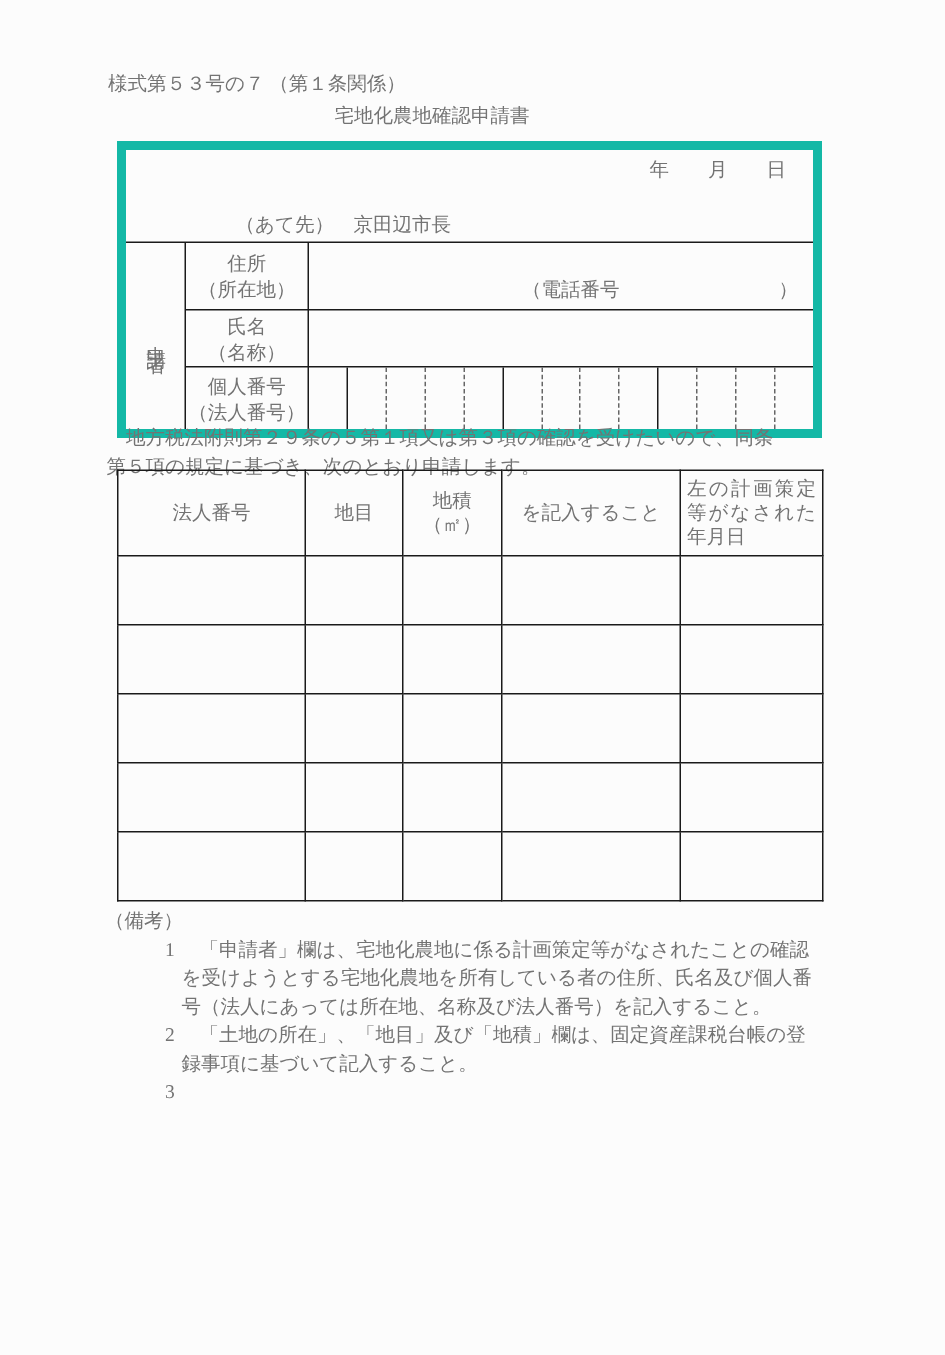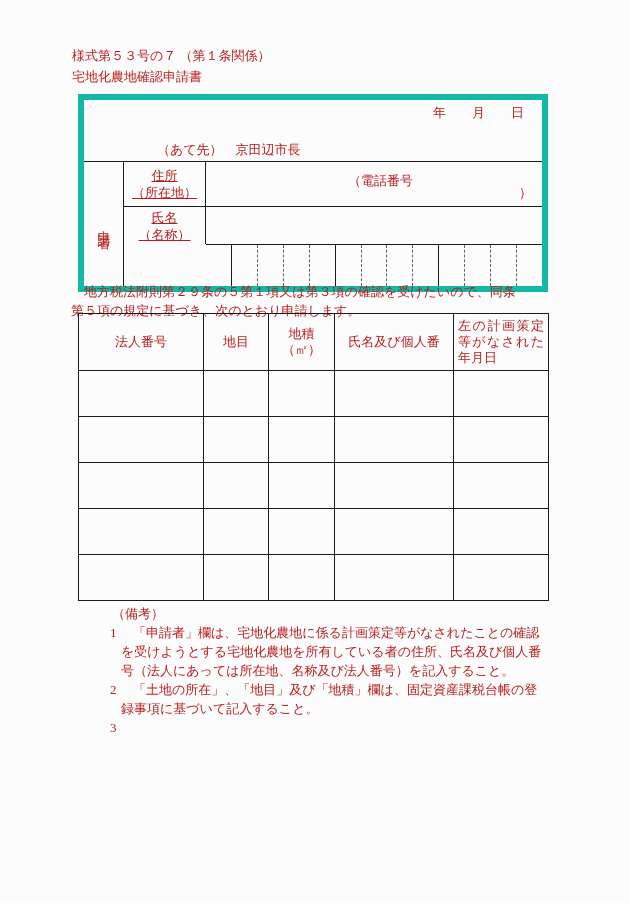--- a/index.html
+++ b/index.html
@@ -6,7 +6,7 @@
   body { background:#e8e8e8; font-family:"Liberation Serif","DejaVu Serif",serif; }
   .page {
     position:relative; width:630px; height:903px; margin:0 auto;
-    background:#fcfcfc; color:#b91c1c; font-size:13px; line-height:1.4;
+    background:#fcfcfc; color:#737373; font-size:13px; line-height:1.4;
     overflow:hidden;
   }
   .form-no { position:absolute; left:72px; top:47px; }

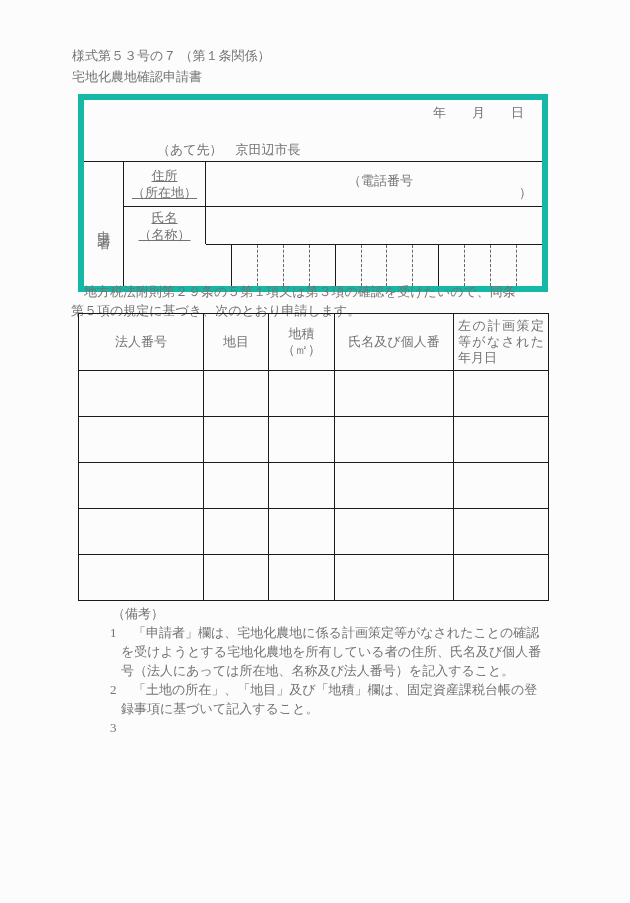--- a/index.html
+++ b/index.html
@@ -10,7 +10,7 @@
     overflow:hidden;
   }
   .form-no { position:absolute; left:72px; top:47px; }
-  .doc-title { position:absolute; left:72px; top:68px; width:432px; text-align:left; }
+  .doc-title { position:absolute; left:72px; top:68px; width:432px; text-align:center; }
 
   
   .box {

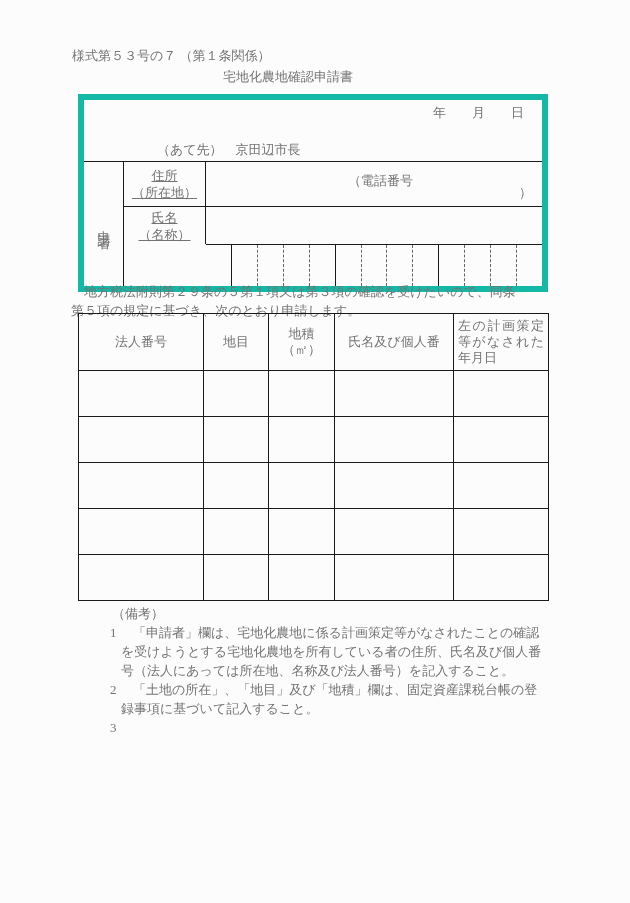--- a/index.html
+++ b/index.html
@@ -30,7 +30,7 @@
   .ap-label {
     grid-column:2; border-right:1px solid #1a1a1a;
     display:flex; align-items:center; justify-content:center;
-    text-align:center; white-space:pre-line; line-height:17px;text-decoration:underline;
+    text-align:center; white-space:pre-line; line-height:17px;
   }
   .ap-content { grid-column:3; position:relative; }
   .bt { border-top:1px solid #1a1a1a; }

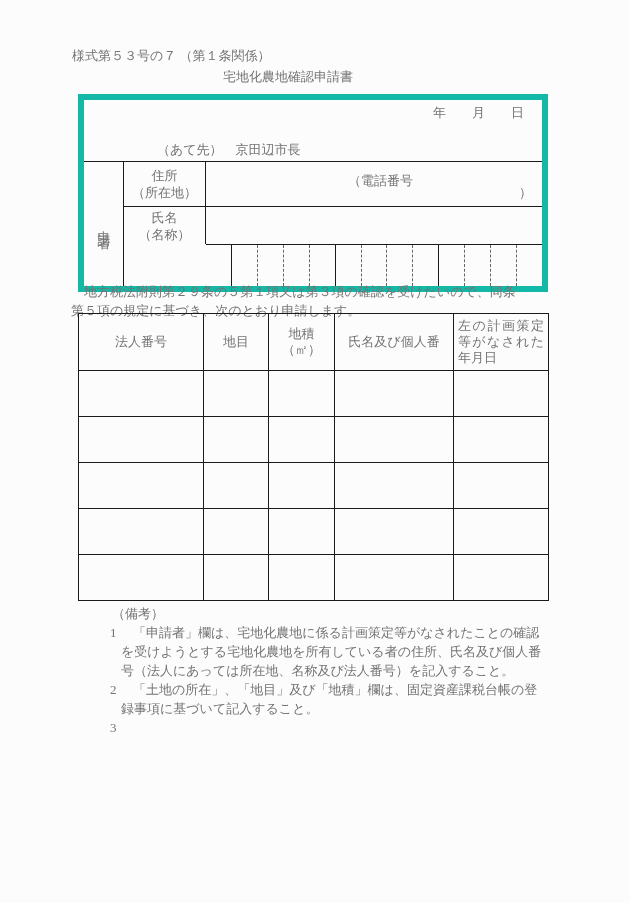--- a/index.html
+++ b/index.html
@@ -34,7 +34,7 @@
   }
   .ap-content { grid-column:3; position:relative; }
   .bt { border-top:1px solid #1a1a1a; }
-  .phone-open { position:absolute; left:142px; bottom:16px;text-align:center; }
+  .phone-open { position:absolute; left:142px; bottom:4px;text-align:center; }
   .phone-close { position:absolute; right:10px; bottom:4px; }
   .digits { display:flex; align-items:stretch; }
   .digit { flex:1; border-left:1px dashed #666; }

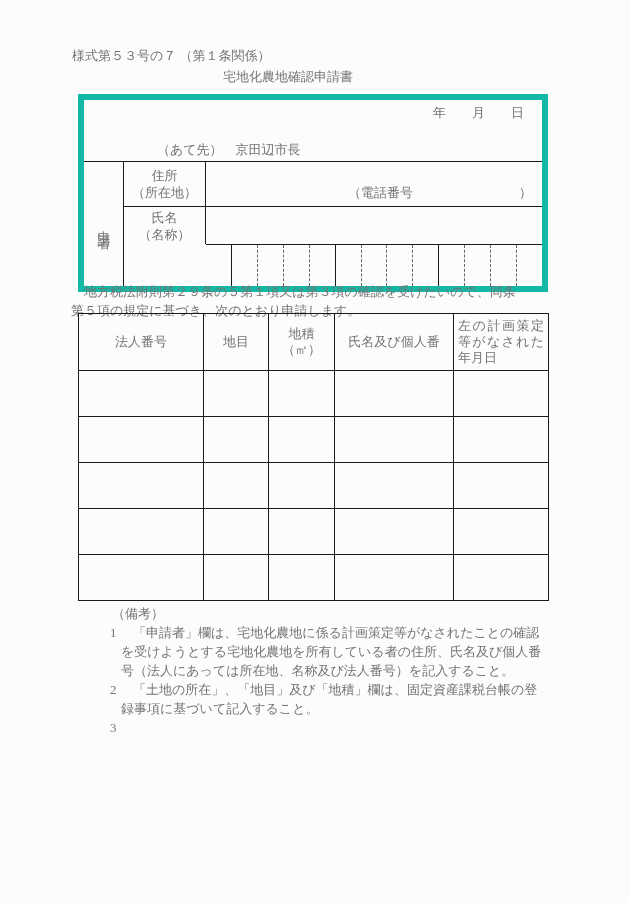--- a/index.html
+++ b/index.html
@@ -90,6 +90,8 @@
 （名称）</div>
       <div class="ap-content bt" style="grid-row:2"></div>
 
+      <div class="ap-label bt" style="grid-row:3">個人番号
+（法人番号）</div>
       <div class="ap-content bt digits" style="grid-row:3" id="digit-cells">
           <div class="digit"></div>
           <div class="digit group"></div>

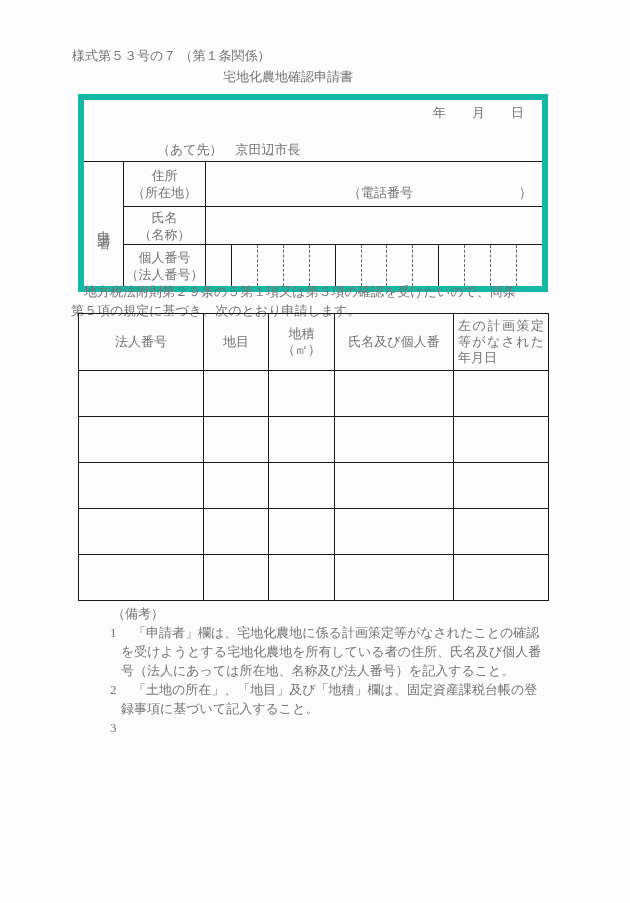--- a/index.html
+++ b/index.html
@@ -127,7 +127,7 @@
         <th class="c">地目</th>
         <th class="c prewrap">地積
 （㎡）</th>
-        <th class="c">氏名及び個人番</th>
+        <th class="c">を記入すること</th>
         <th class="justify">左の計画策定等がなされた年月日</th>
       </tr>
     </thead>

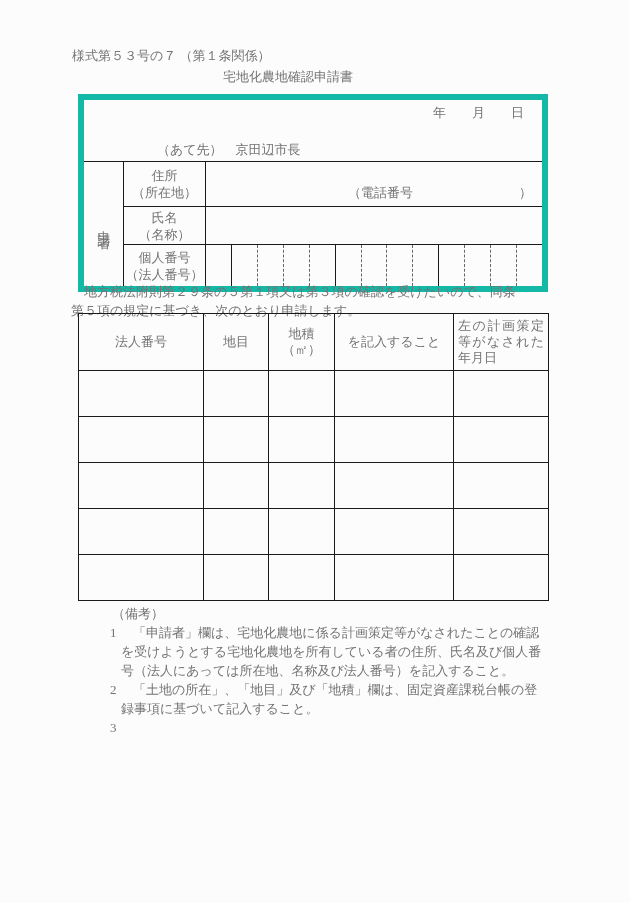--- a/index.html
+++ b/index.html
@@ -58,7 +58,7 @@
 
   
   .remarks { position:absolute; left:0; top:604px; width:630px; }
-  .rem-head { margin-left:112px; line-height:19px; }
+  .rem-head { margin-left:70px; line-height:19px; }
   .rem-item { display:flex; margin-left:110px; line-height:19px; }
   .rem-num { width:11px; flex:none; }
   .rem-text { white-space:pre-line; text-indent:12px; width:434px; }

